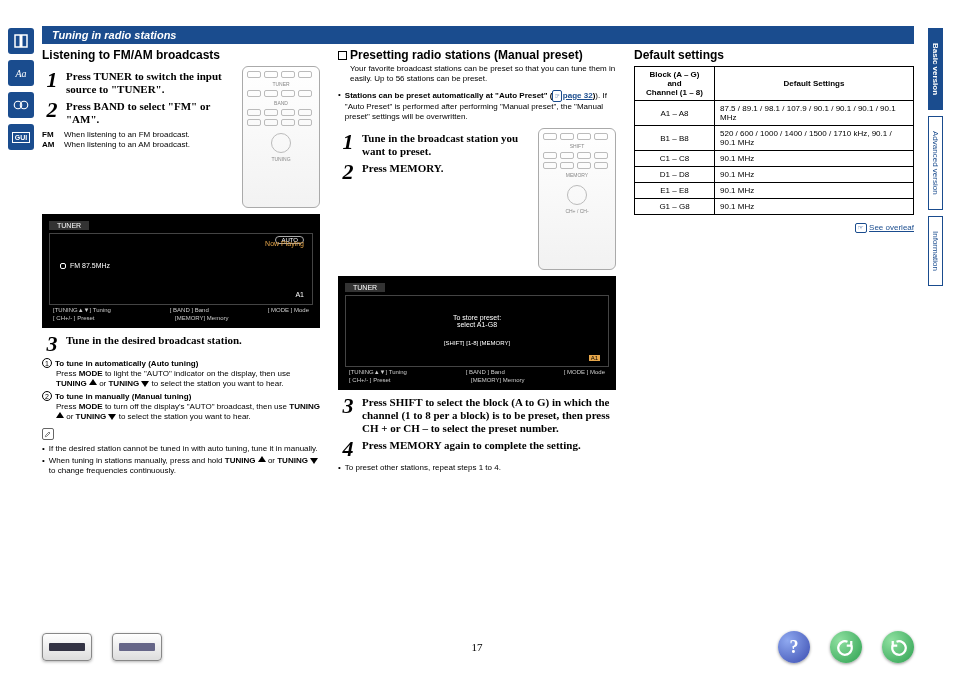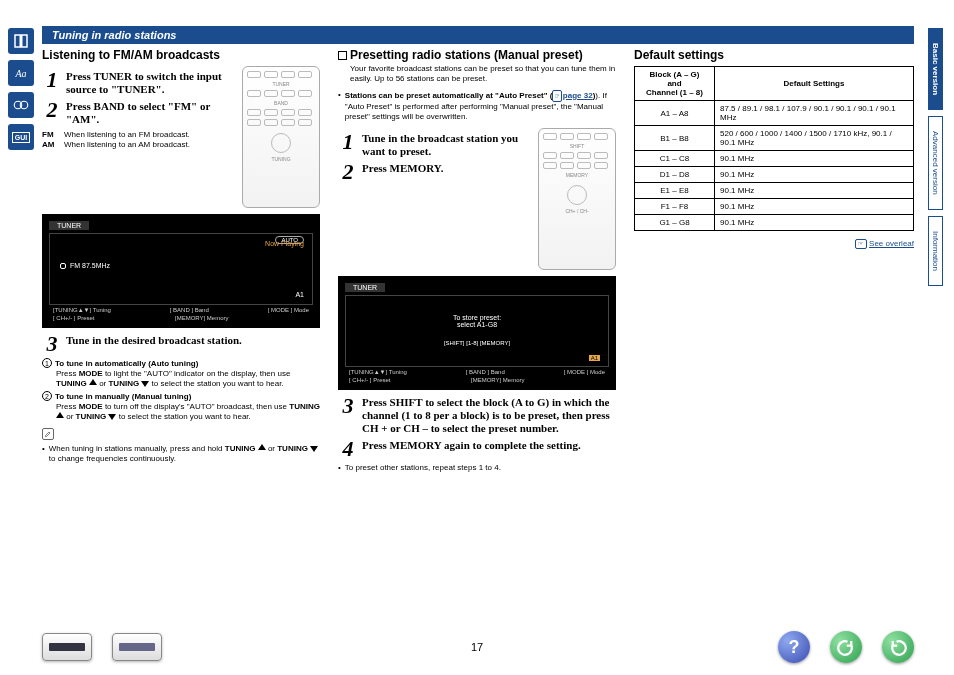--- a/index.html
+++ b/index.html
@@ -301,10 +301,6 @@
               <td>90.1 MHz</td>
             </tr>
             <tr>
-              <td>F1 – F8</td>
-              <td>90.1 MHz</td>
-            </tr>
-            <tr>
               <td>G1 – G8</td>
               <td>90.1 MHz</td>
             </tr>

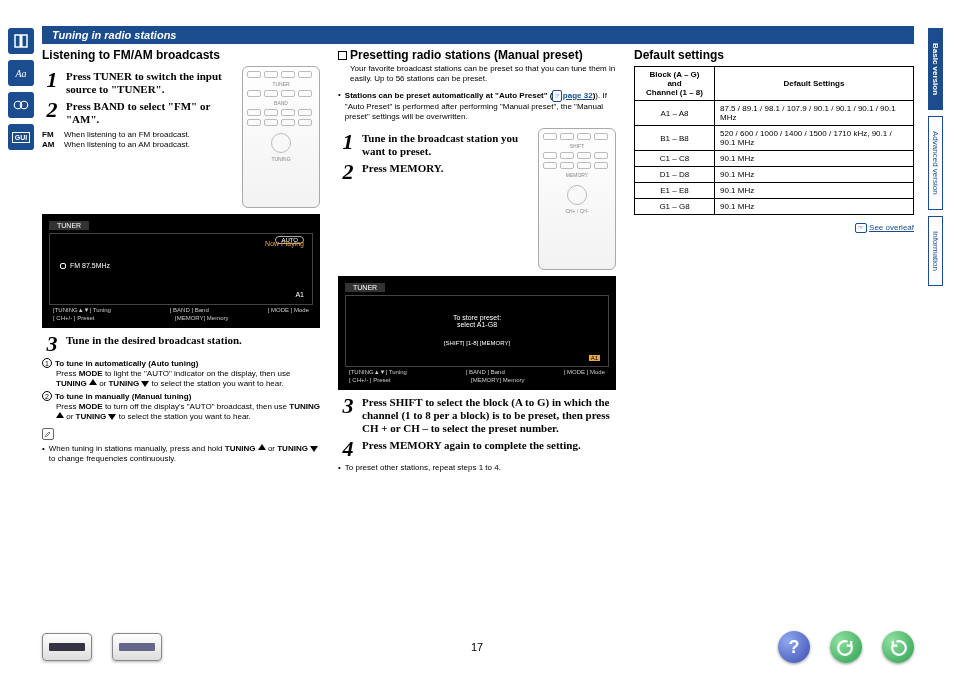--- a/index.html
+++ b/index.html
@@ -193,6 +193,9 @@
           </svg>
         </div>
       <div class="tiny-note bullet">
+          <span>If the desired station cannot be tuned in with auto tuning, tune it in manually.</span>
+        </div>
+      <div class="tiny-note bullet">
           <span><span>When tuning in stations manually, press and hold </span><b>TUNING</b> <span class="arrow-up"></span><span> or </span><b>TUNING</b> <span class="arrow-dn"></span><span> to change frequencies continuously.</span></span>
         </div>
     </div>

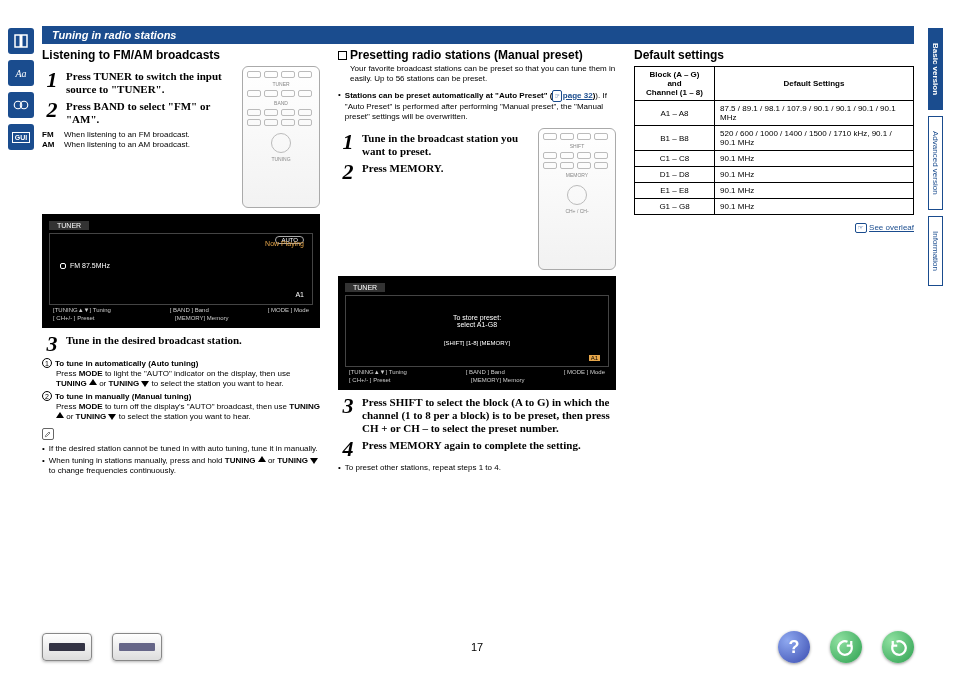--- a/index.html
+++ b/index.html
@@ -64,7 +64,7 @@
   .vtab.active { background: #1a4c8e; color: #fff; font-weight: bold; }
   .vtab.inactive { color: #1a4c8e; }
 
-  .footer { position: absolute; left: 0; right: 0; bottom: 12px; display: flex; align-items: center; justify-content: space-between; padding: 0 40px 0 42px; }
+  .footer { position: absolute; left: 0; right: 0; bottom: 12px; display: flex; align-items: center; justify-content: space-between; padding: 0 40px 0 42px; font-family: Liberation Serif, serif; }
   .pagenum { font-size: 11px; position:absolute;left:50%;transform:translateX(-50%); }
   .device { width: 50px; height: 28px; border: 1px solid #888; border-radius: 4px; background: linear-gradient(#fff,#ddd); box-shadow: 0 1px 3px rgba(0,0,0,.3); display:flex;align-items:center;justify-content:center;}
   .device .slot{width:36px;height:8px;background:#334;border-radius:1px;}

